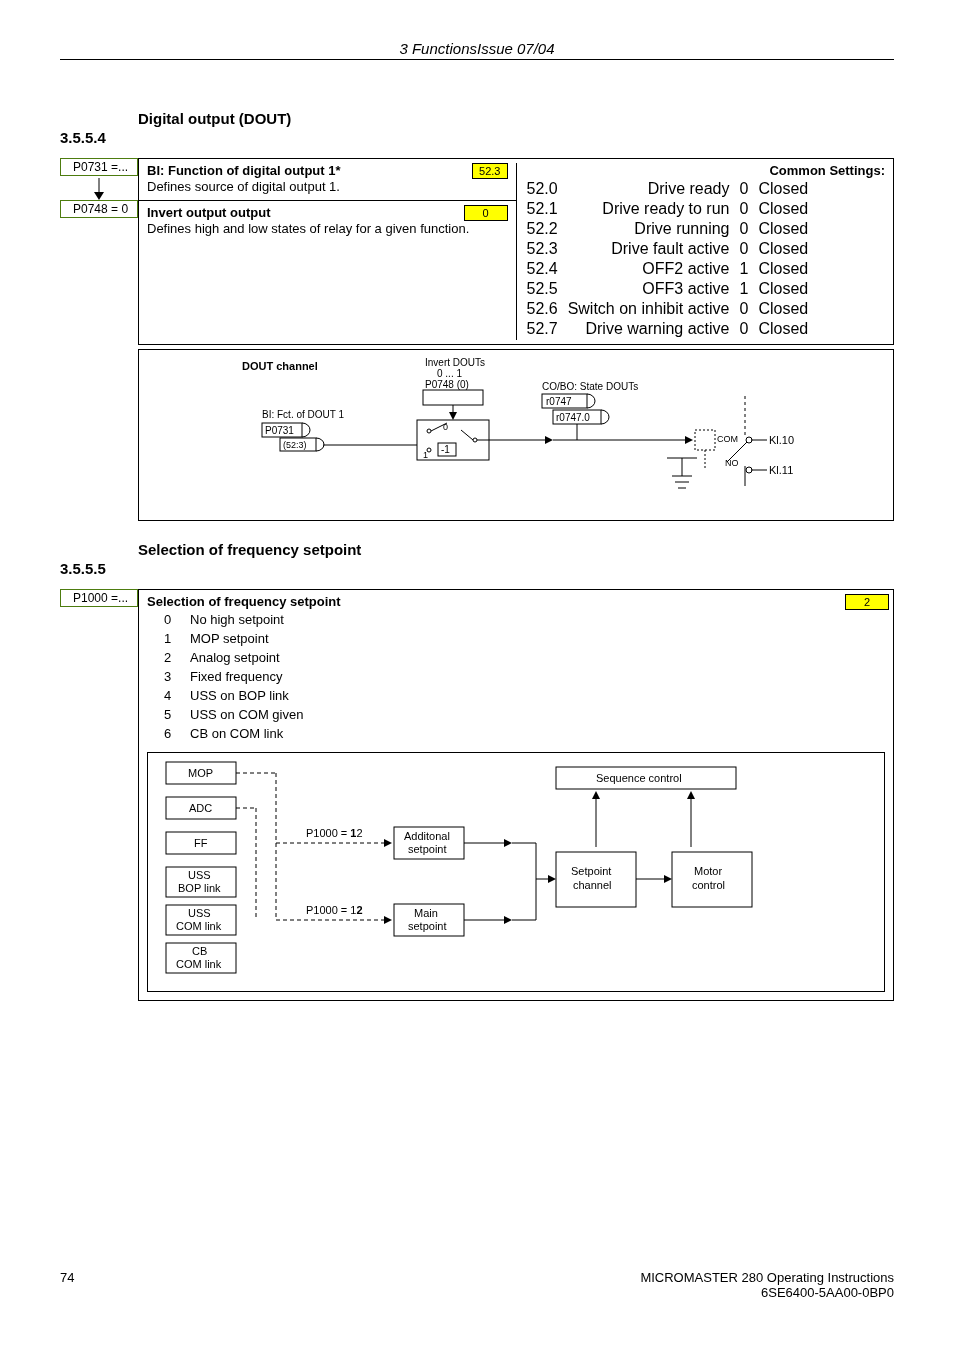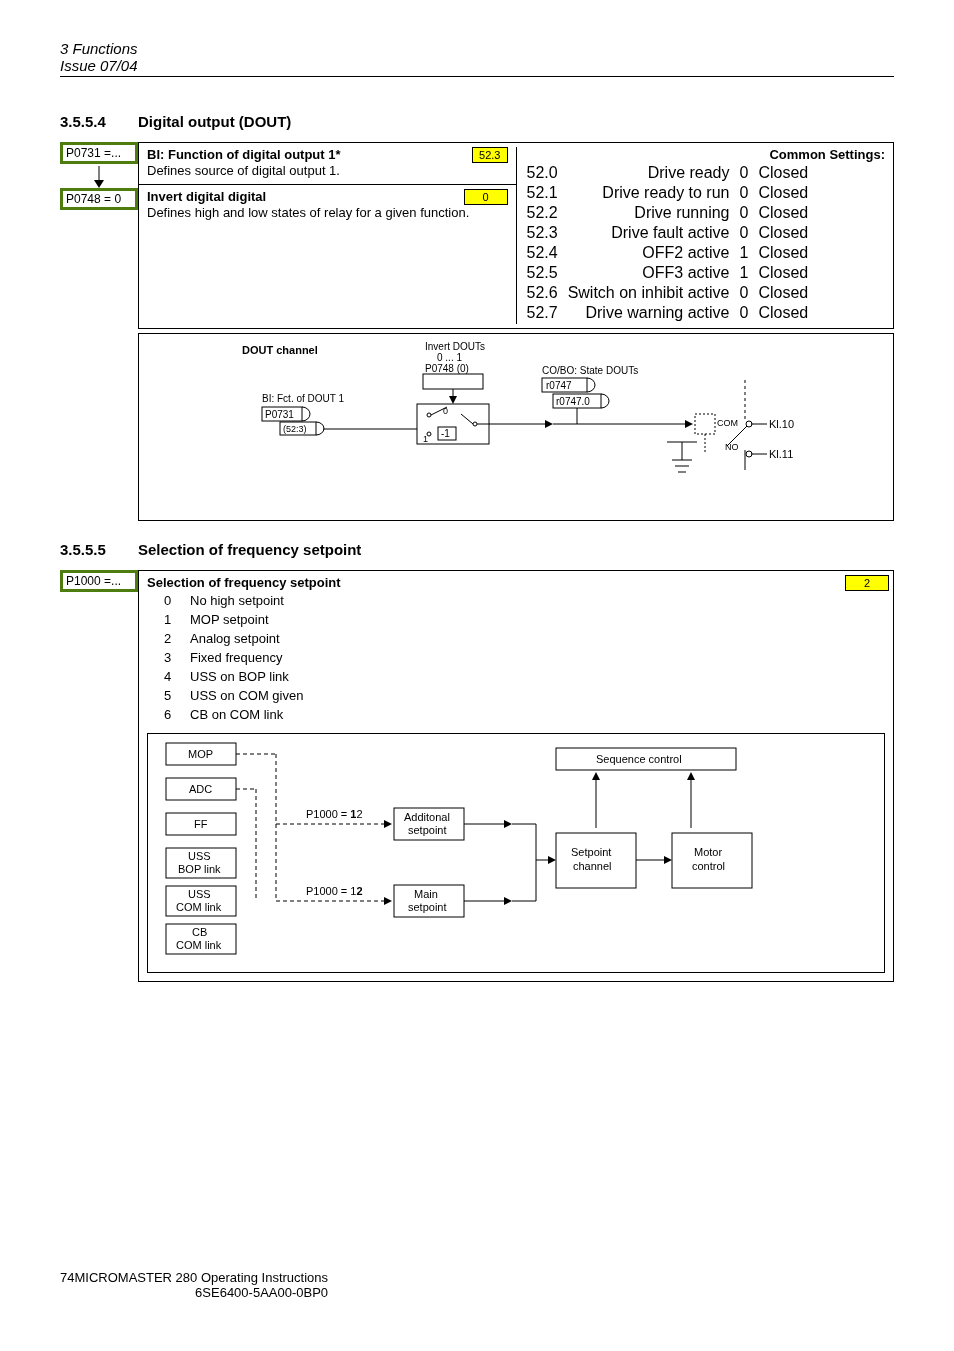--- a/index.html
+++ b/index.html
@@ -18,13 +18,12 @@
   }
   .header {
     display: flex;
-    justify-content: space-between;
+    justify-content: center;
     font-style: italic;
     font-size: 15px;
     border-bottom: 1.5px solid #000;
     padding-bottom: 2px;
-    margin-bottom: 36px;
-    flex-direction: column;
+    margin-bottom: 50px;
   }
   .heading {
     display: flex;

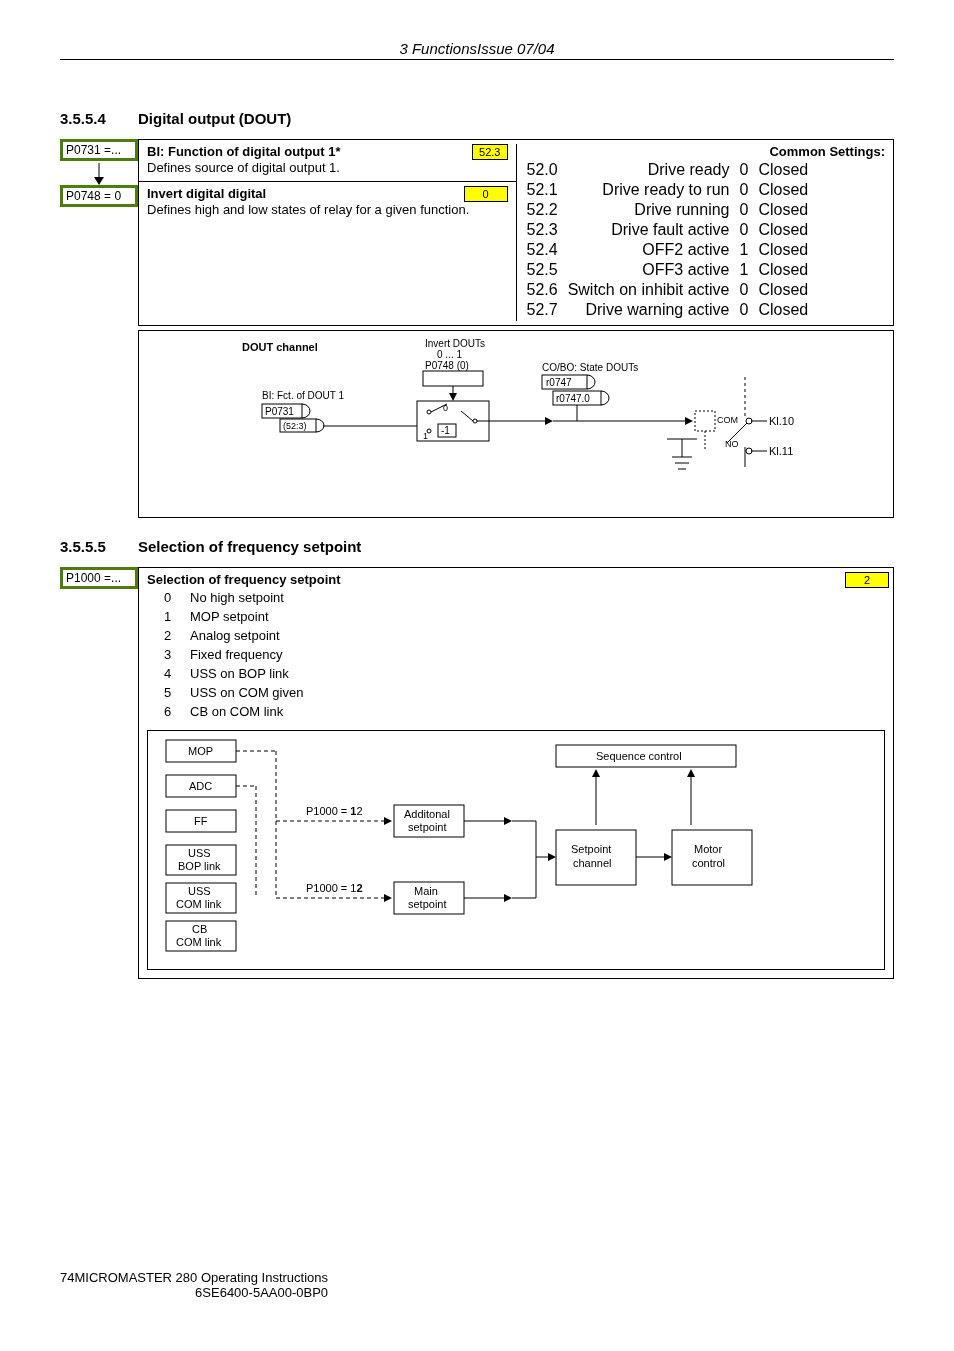--- a/index.html
+++ b/index.html
@@ -31,7 +31,7 @@
     font-weight: bold;
     font-size: 15px;
   }
-  .heading-num { width: 78px; }
+  .heading-num { width: 78px; margin-top: 19px; }
   .columns {
     display: flex;
     align-items: flex-start;

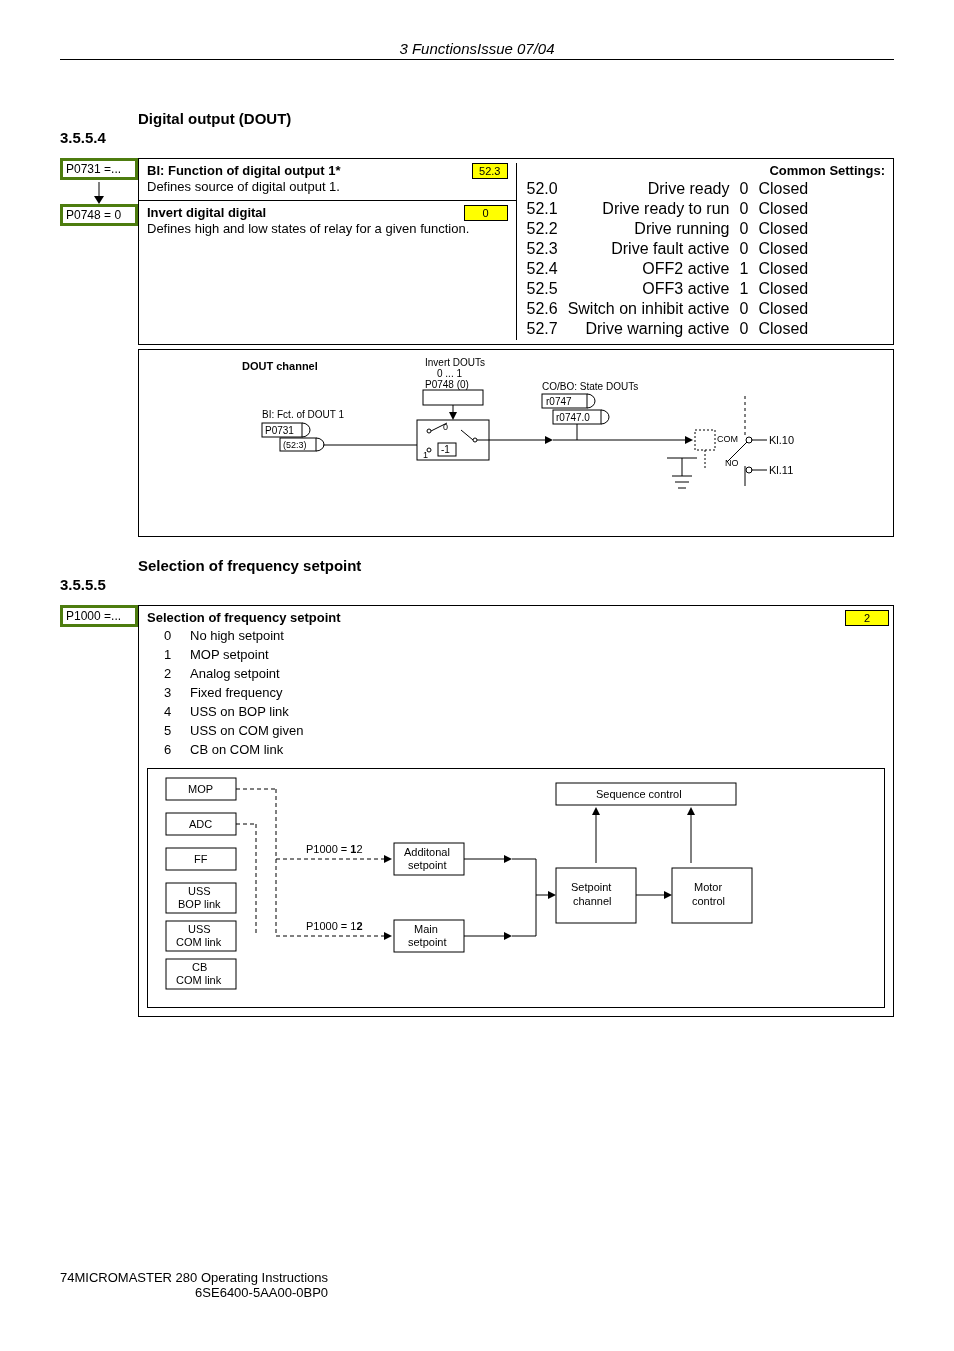--- a/index.html
+++ b/index.html
@@ -41,9 +41,9 @@
     flex-shrink: 0;
   }
   .refbox {
-    border: 3px solid #4d7c0f;
+    border: 1px solid #4d7c0f;
     font-size: 12px;
-    padding: 1px 3px;
+    padding: 1px 12px;
     margin-bottom: 2px;
     white-space: nowrap;
   }

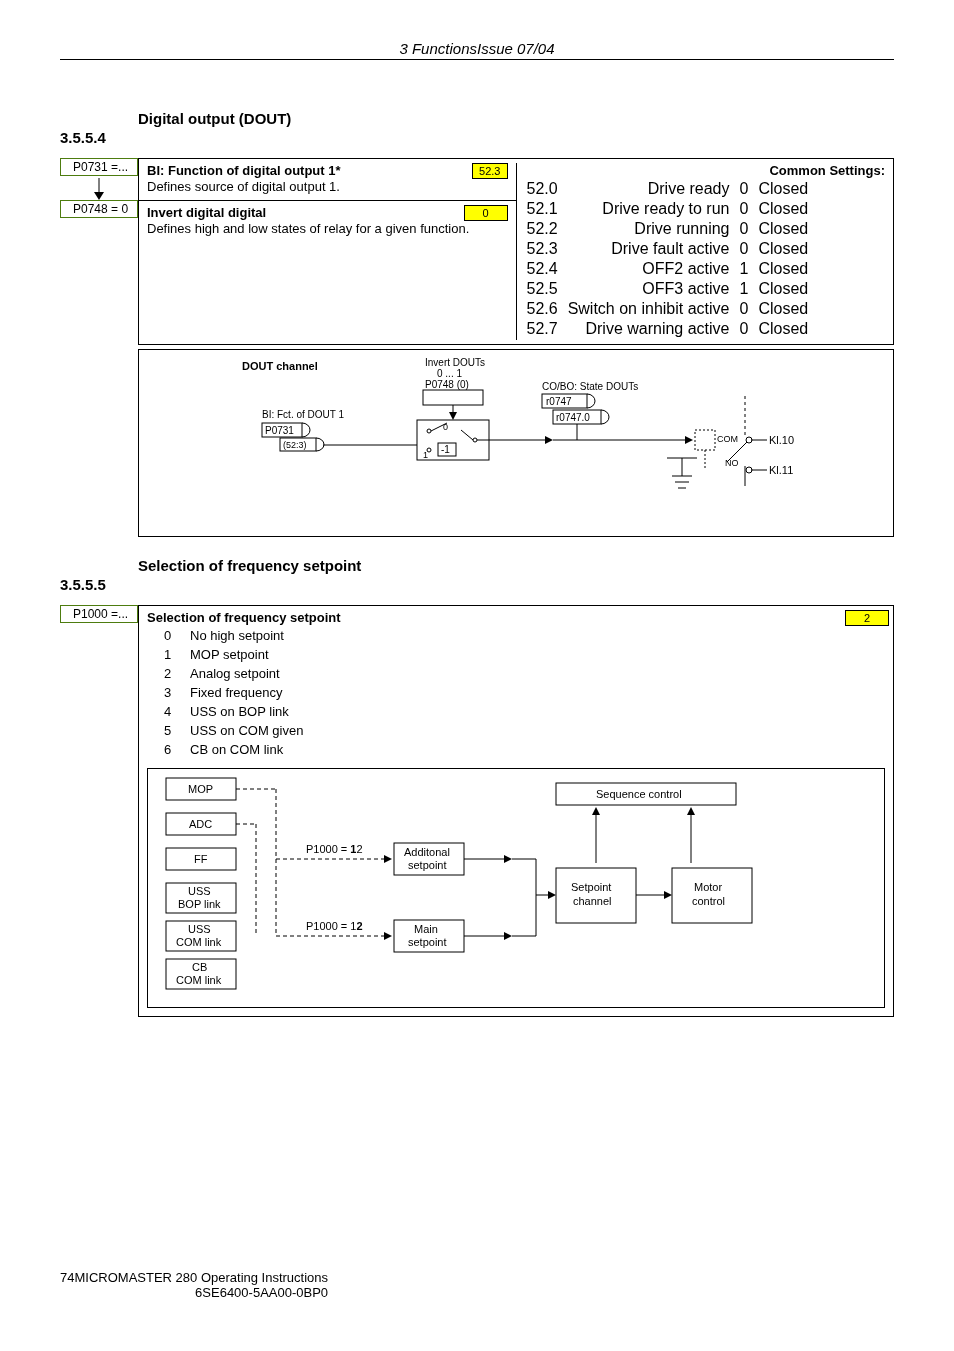--- a/index.html
+++ b/index.html
@@ -123,7 +123,7 @@
             <div style="height:6px;"></div>
             <div style="border-top:1px solid #000; margin:0 -8px; padding:4px 8px 0 8px; position:relative;">
               <div style="display:flex; justify-content:space-between; align-items:flex-start;">
-                <b>Invert digital digital</b>
+                <b>Invert output output</b>
                 <span class="tag-yellow" style="min-width:30px;">0</span>
               </div>
               <div>Defines high and low states of relay for a given function.</div>

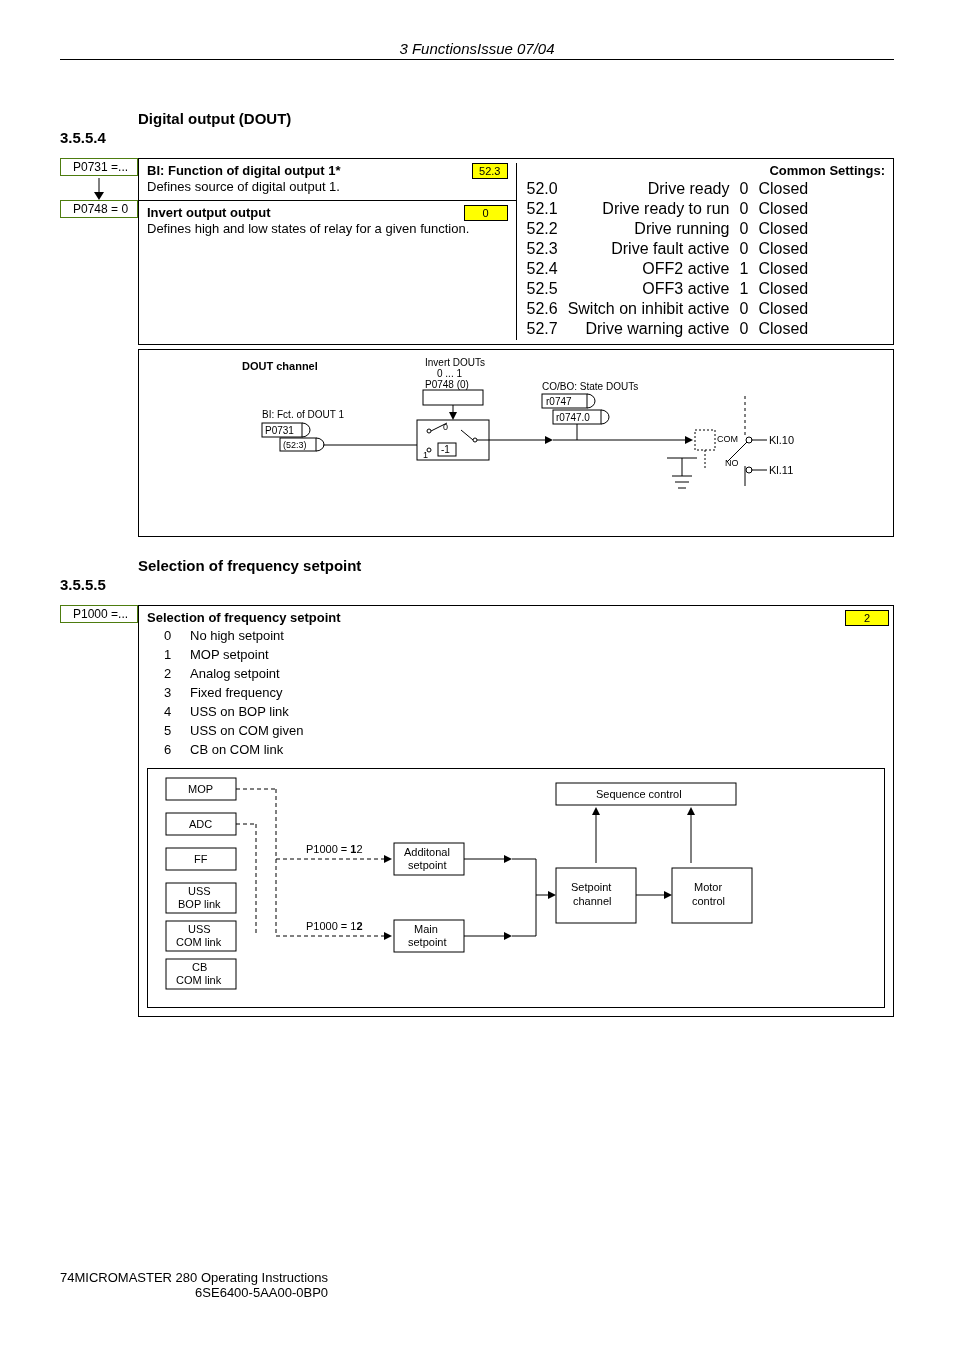--- a/index.html
+++ b/index.html
@@ -71,7 +71,7 @@
   .settings-table td { padding: 0 8px 0 0; font-size: 16px; }
   .doutchannel {
     border: 1px solid #000;
-    padding: 8px 8px 28px 8px;
+    padding: 8px 8px 12px 8px;
     height: 150px;
   }
   .svgwrap svg { display:block; }

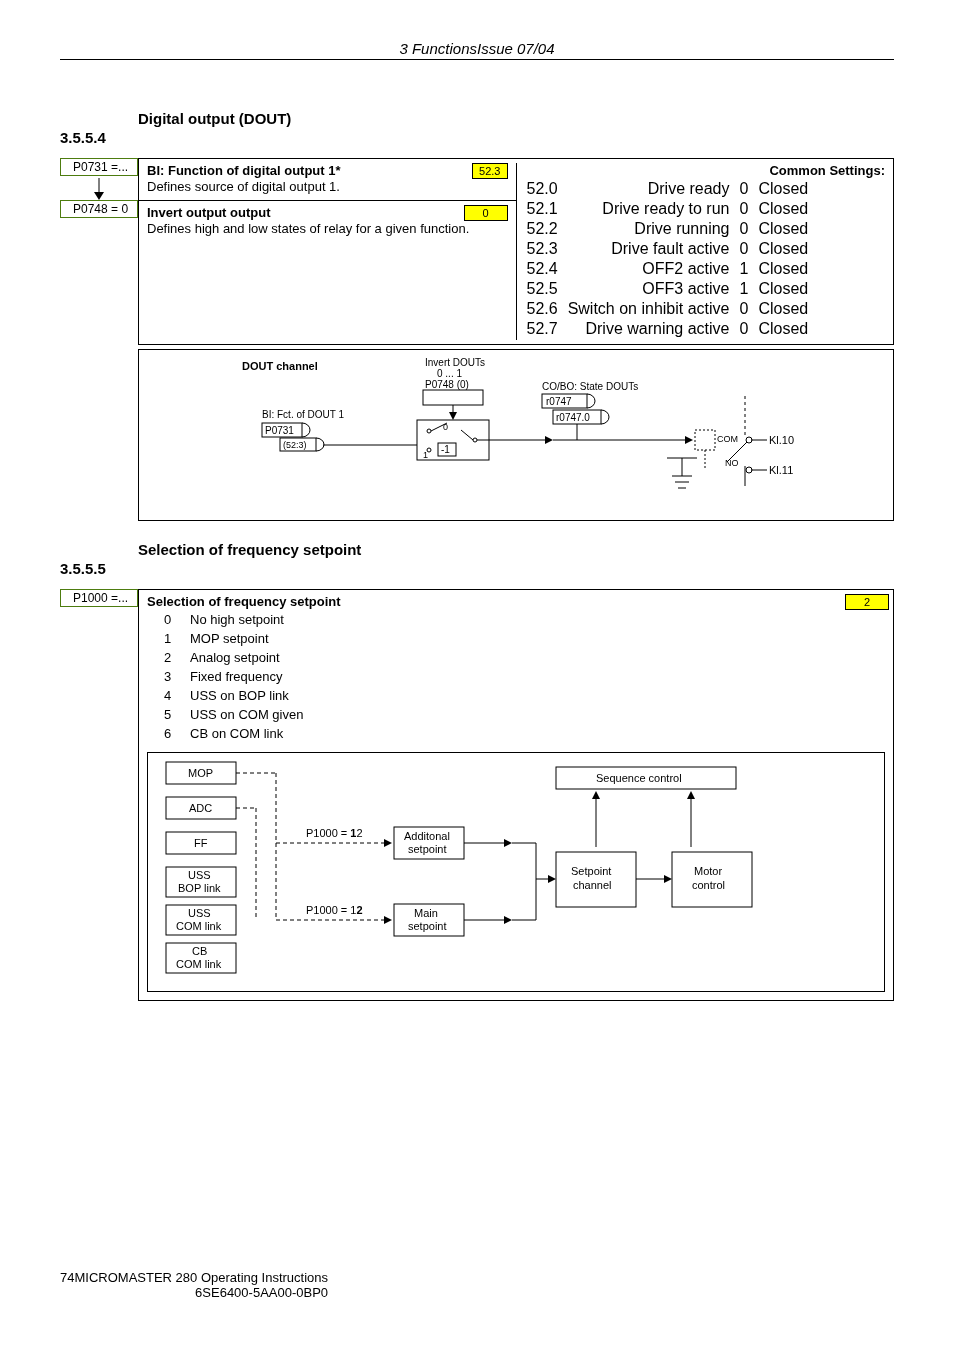--- a/index.html
+++ b/index.html
@@ -81,6 +81,7 @@
     left: 60px;
     right: 60px;
     display: flex;
+    justify-content: space-between;
     font-size: 13px;
   }
   .footer-right { text-align: right; }

